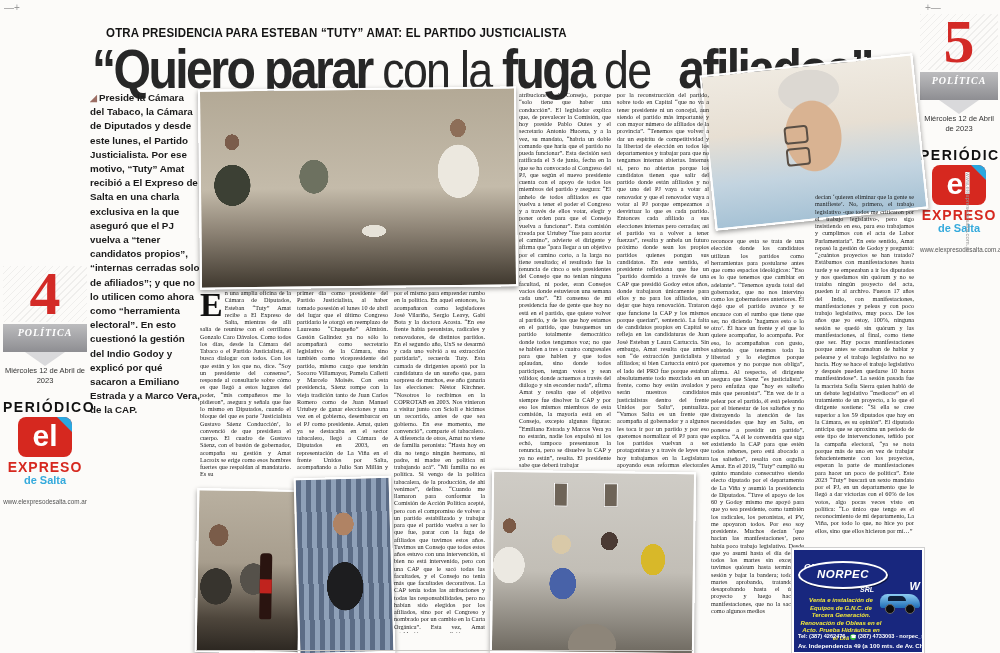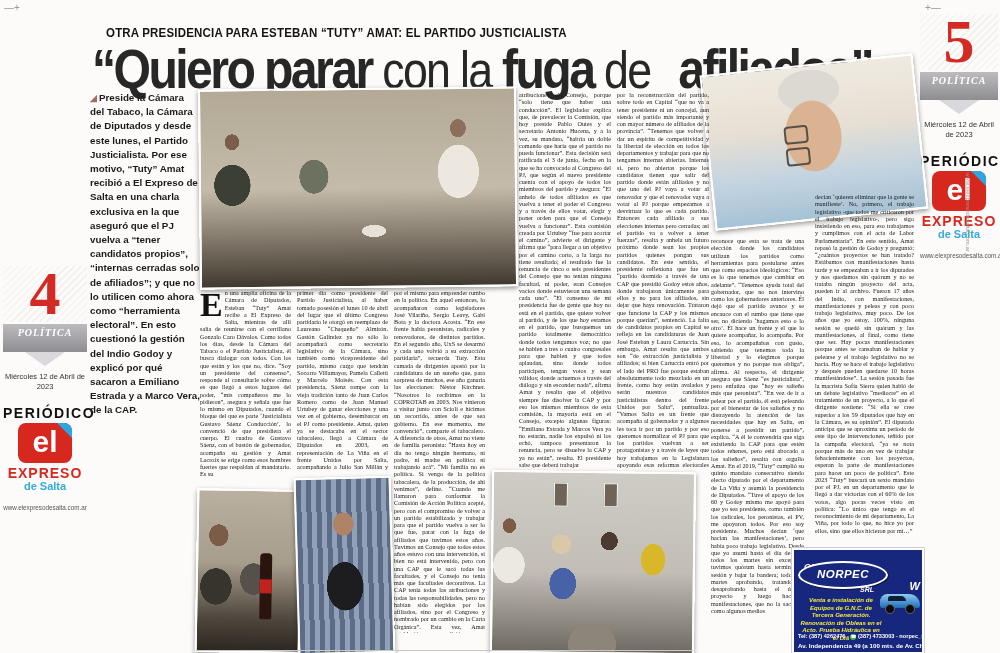--- a/index.html
+++ b/index.html
@@ -85,7 +85,7 @@
            color:#fff;font:bold italic 10px/17px "Liberation Serif",serif;letter-spacing:1px;}
   .sb-tri{width:0;height:0;margin:0 auto;border-left:20px solid rgba(0,0,0,0);
           border-right:20px solid rgba(0,0,0,0);border-top:14px solid #d9d9db;}
-  .sb-date{margin-top:6px;font-size:7.5px;line-height:1.3;color:#333;}
+  .sb-date{font-size:7.5px;line-height:1.3;color:#333;}
   .sb-periodico{margin-top:14px;font-weight:bold;font-size:14px;letter-spacing:1.5px;color:#111;}
   .sb-el{position:relative;width:54px;height:40px;margin:2px auto 0;background:#d6281f;border-radius:8px;
          color:#fff;font:bold 30px/38px "Liberation Sans",sans-serif;}

